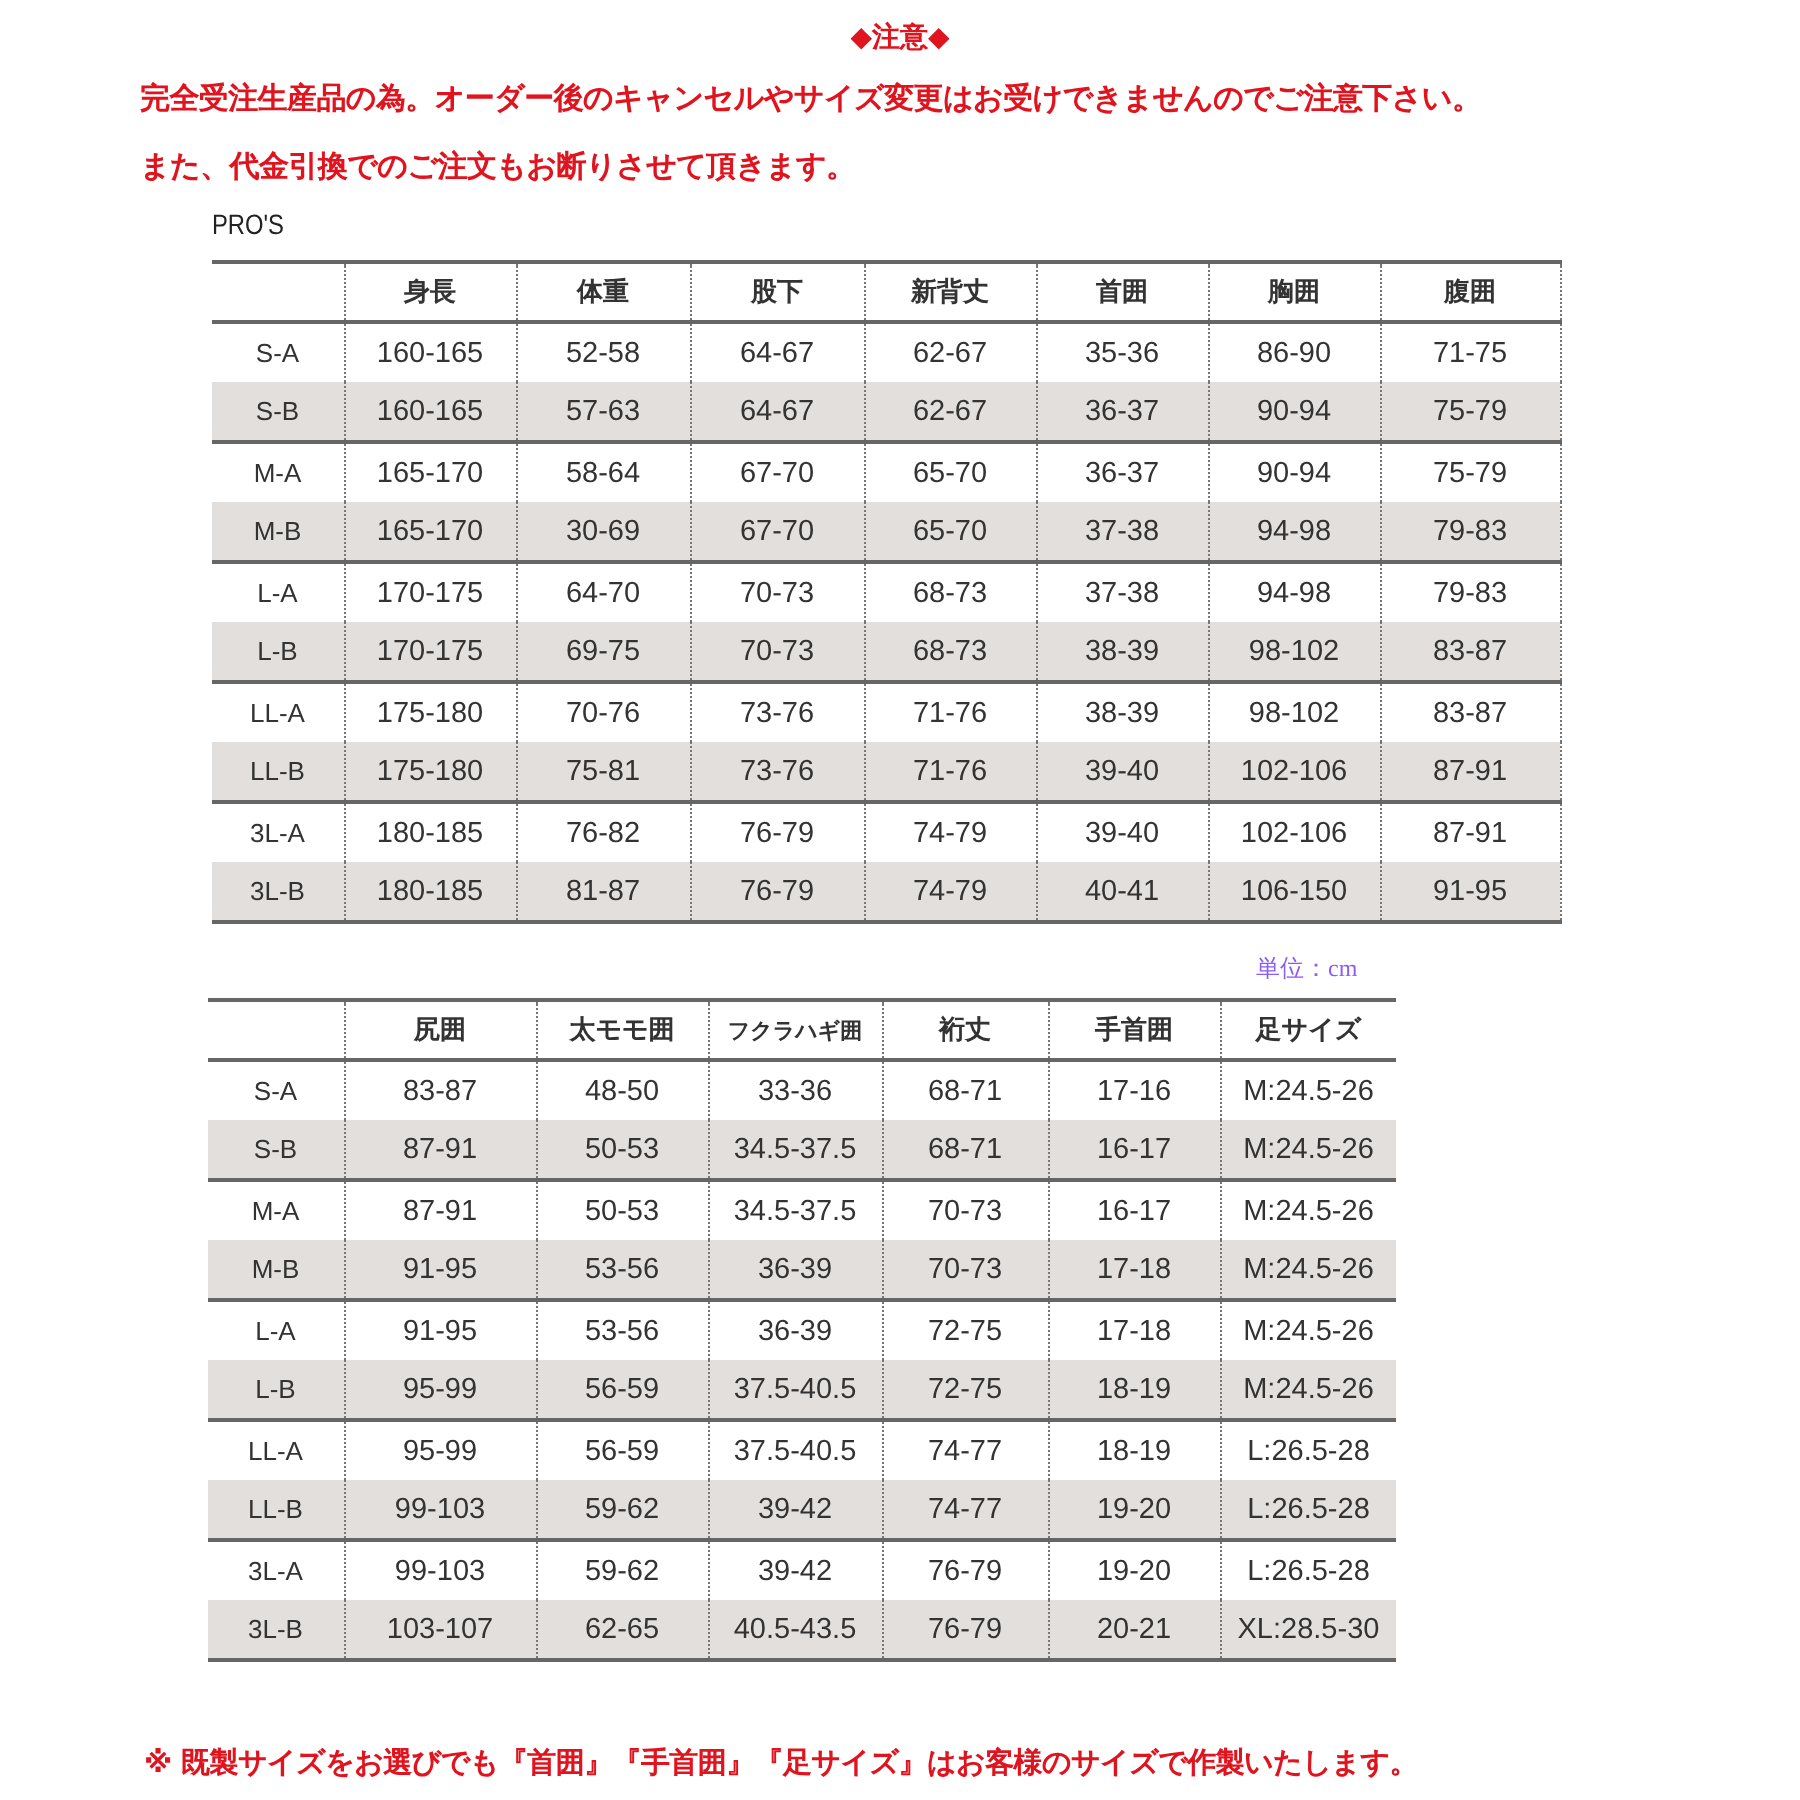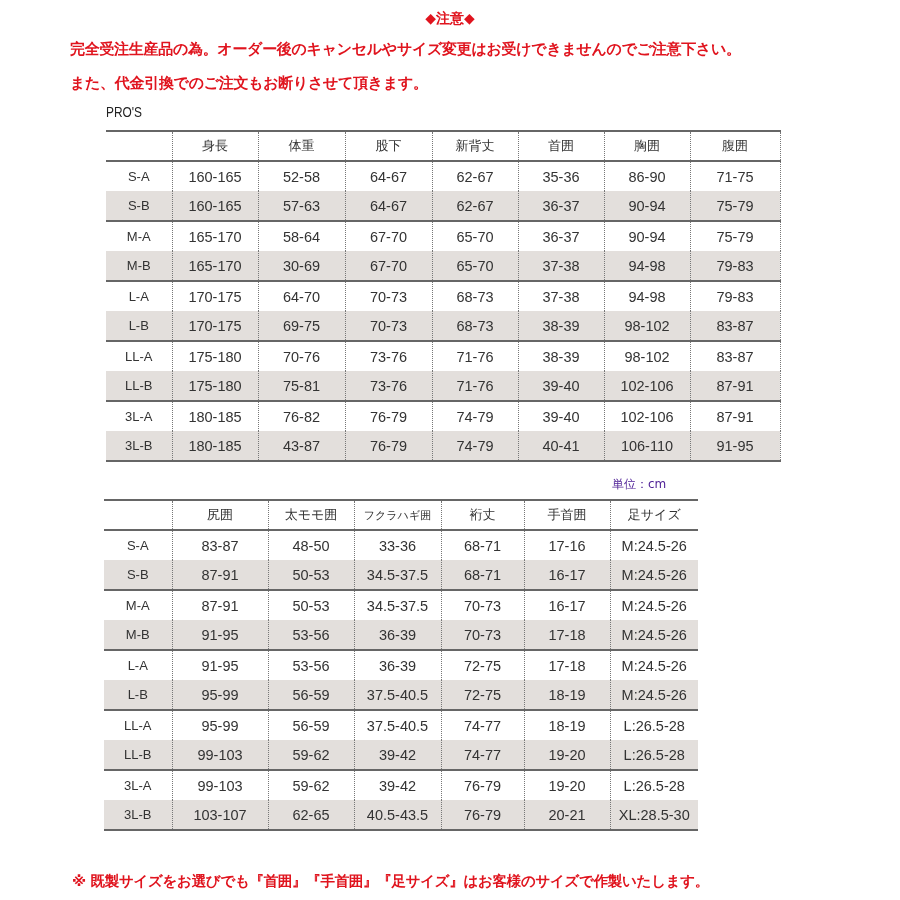--- a/index.html
+++ b/index.html
@@ -30,7 +30,7 @@
     height: 30px; text-align: center; vertical-align: middle; font-size: 14.5px;
     border-right: 1px dotted #777; padding: 0;
   }
-  table.size-table th { font-weight: normal; font-size: 13px; color: #333; font-family: "DejaVu Sans", sans-serif; }
+  table.size-table th { font-weight: bold; font-size: 13px; color: #333; font-family: "DejaVu Sans", sans-serif; }
   table.size-table td.rowhead { font-size: 13px; transform-origin: center; }
   table.size-table thead tr { border-top: 2px solid #666; border-bottom: 2px solid #666; }
   table.size-table tbody tr.shade td { background: #e3dfdc; }

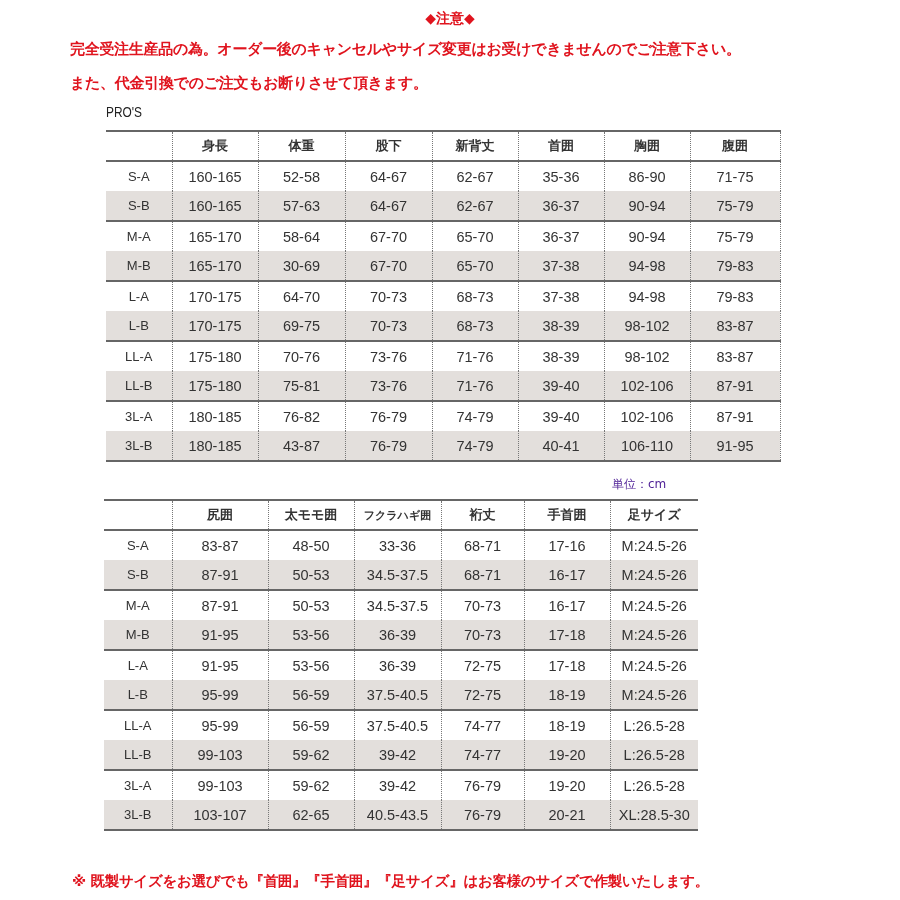--- a/index.html
+++ b/index.html
@@ -178,7 +178,7 @@
       <tr class="shade group-end">
         <td class="rowhead">3L-B</td>
         <td>180-185</td>
-        <td>43-87</td>
+        <td>81-87</td>
         <td>76-79</td>
         <td>74-79</td>
         <td>40-41</td>

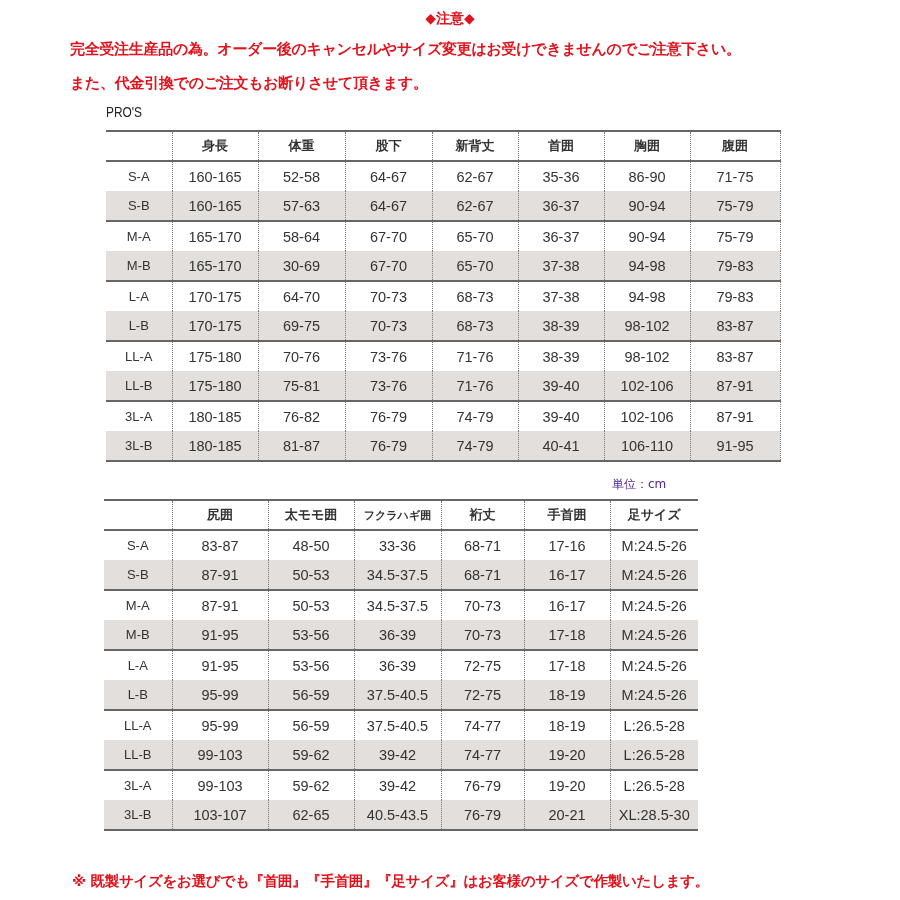--- a/index.html
+++ b/index.html
@@ -182,7 +182,7 @@
         <td>76-79</td>
         <td>74-79</td>
         <td>40-41</td>
-        <td>106-110</td>
+        <td>106-150</td>
         <td class="last">91-95</td>
       </tr>
     </tbody>

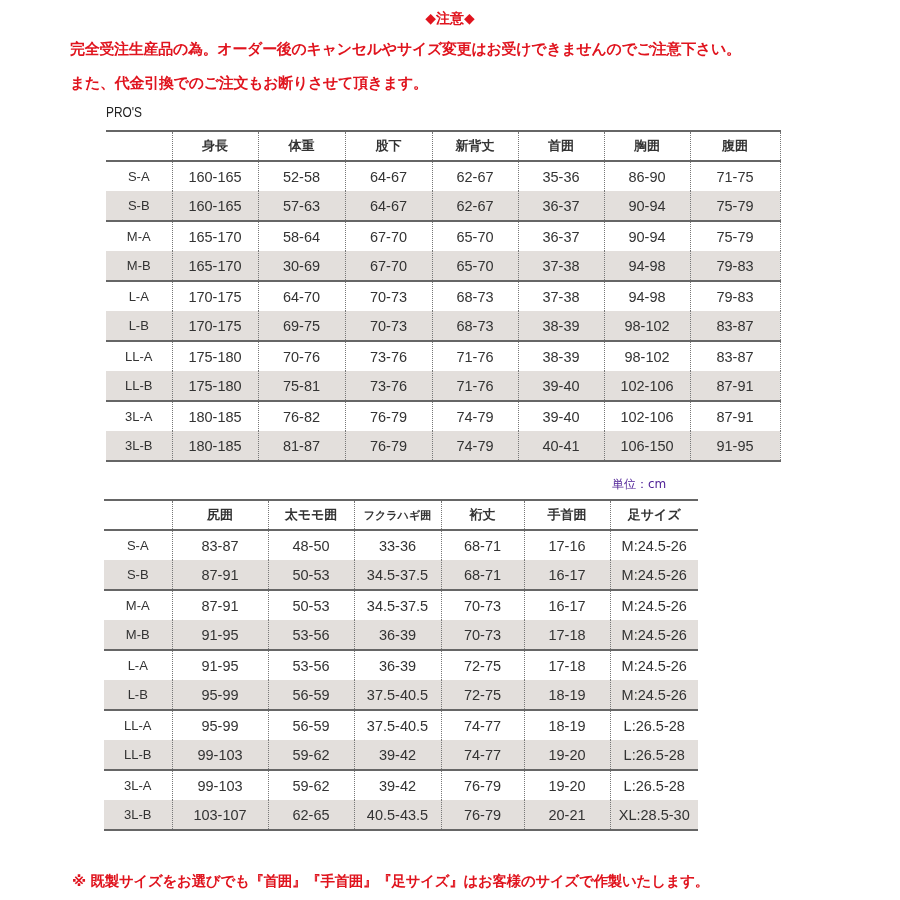--- a/index.html
+++ b/index.html
@@ -43,8 +43,9 @@
   #table2 td.last, #table2 th.last { border-right: none; }
 
   .unit {
-    position: absolute; left: 612px; top: 476px; font-size: 12px; color: #4c1d95;
+    position: absolute; left: 628px; top: 476px; font-size: 12px; color: #8b5cf6;
     white-space: nowrap;
+    font-family: Liberation Serif, serif;
   }
 
   .footnote {

